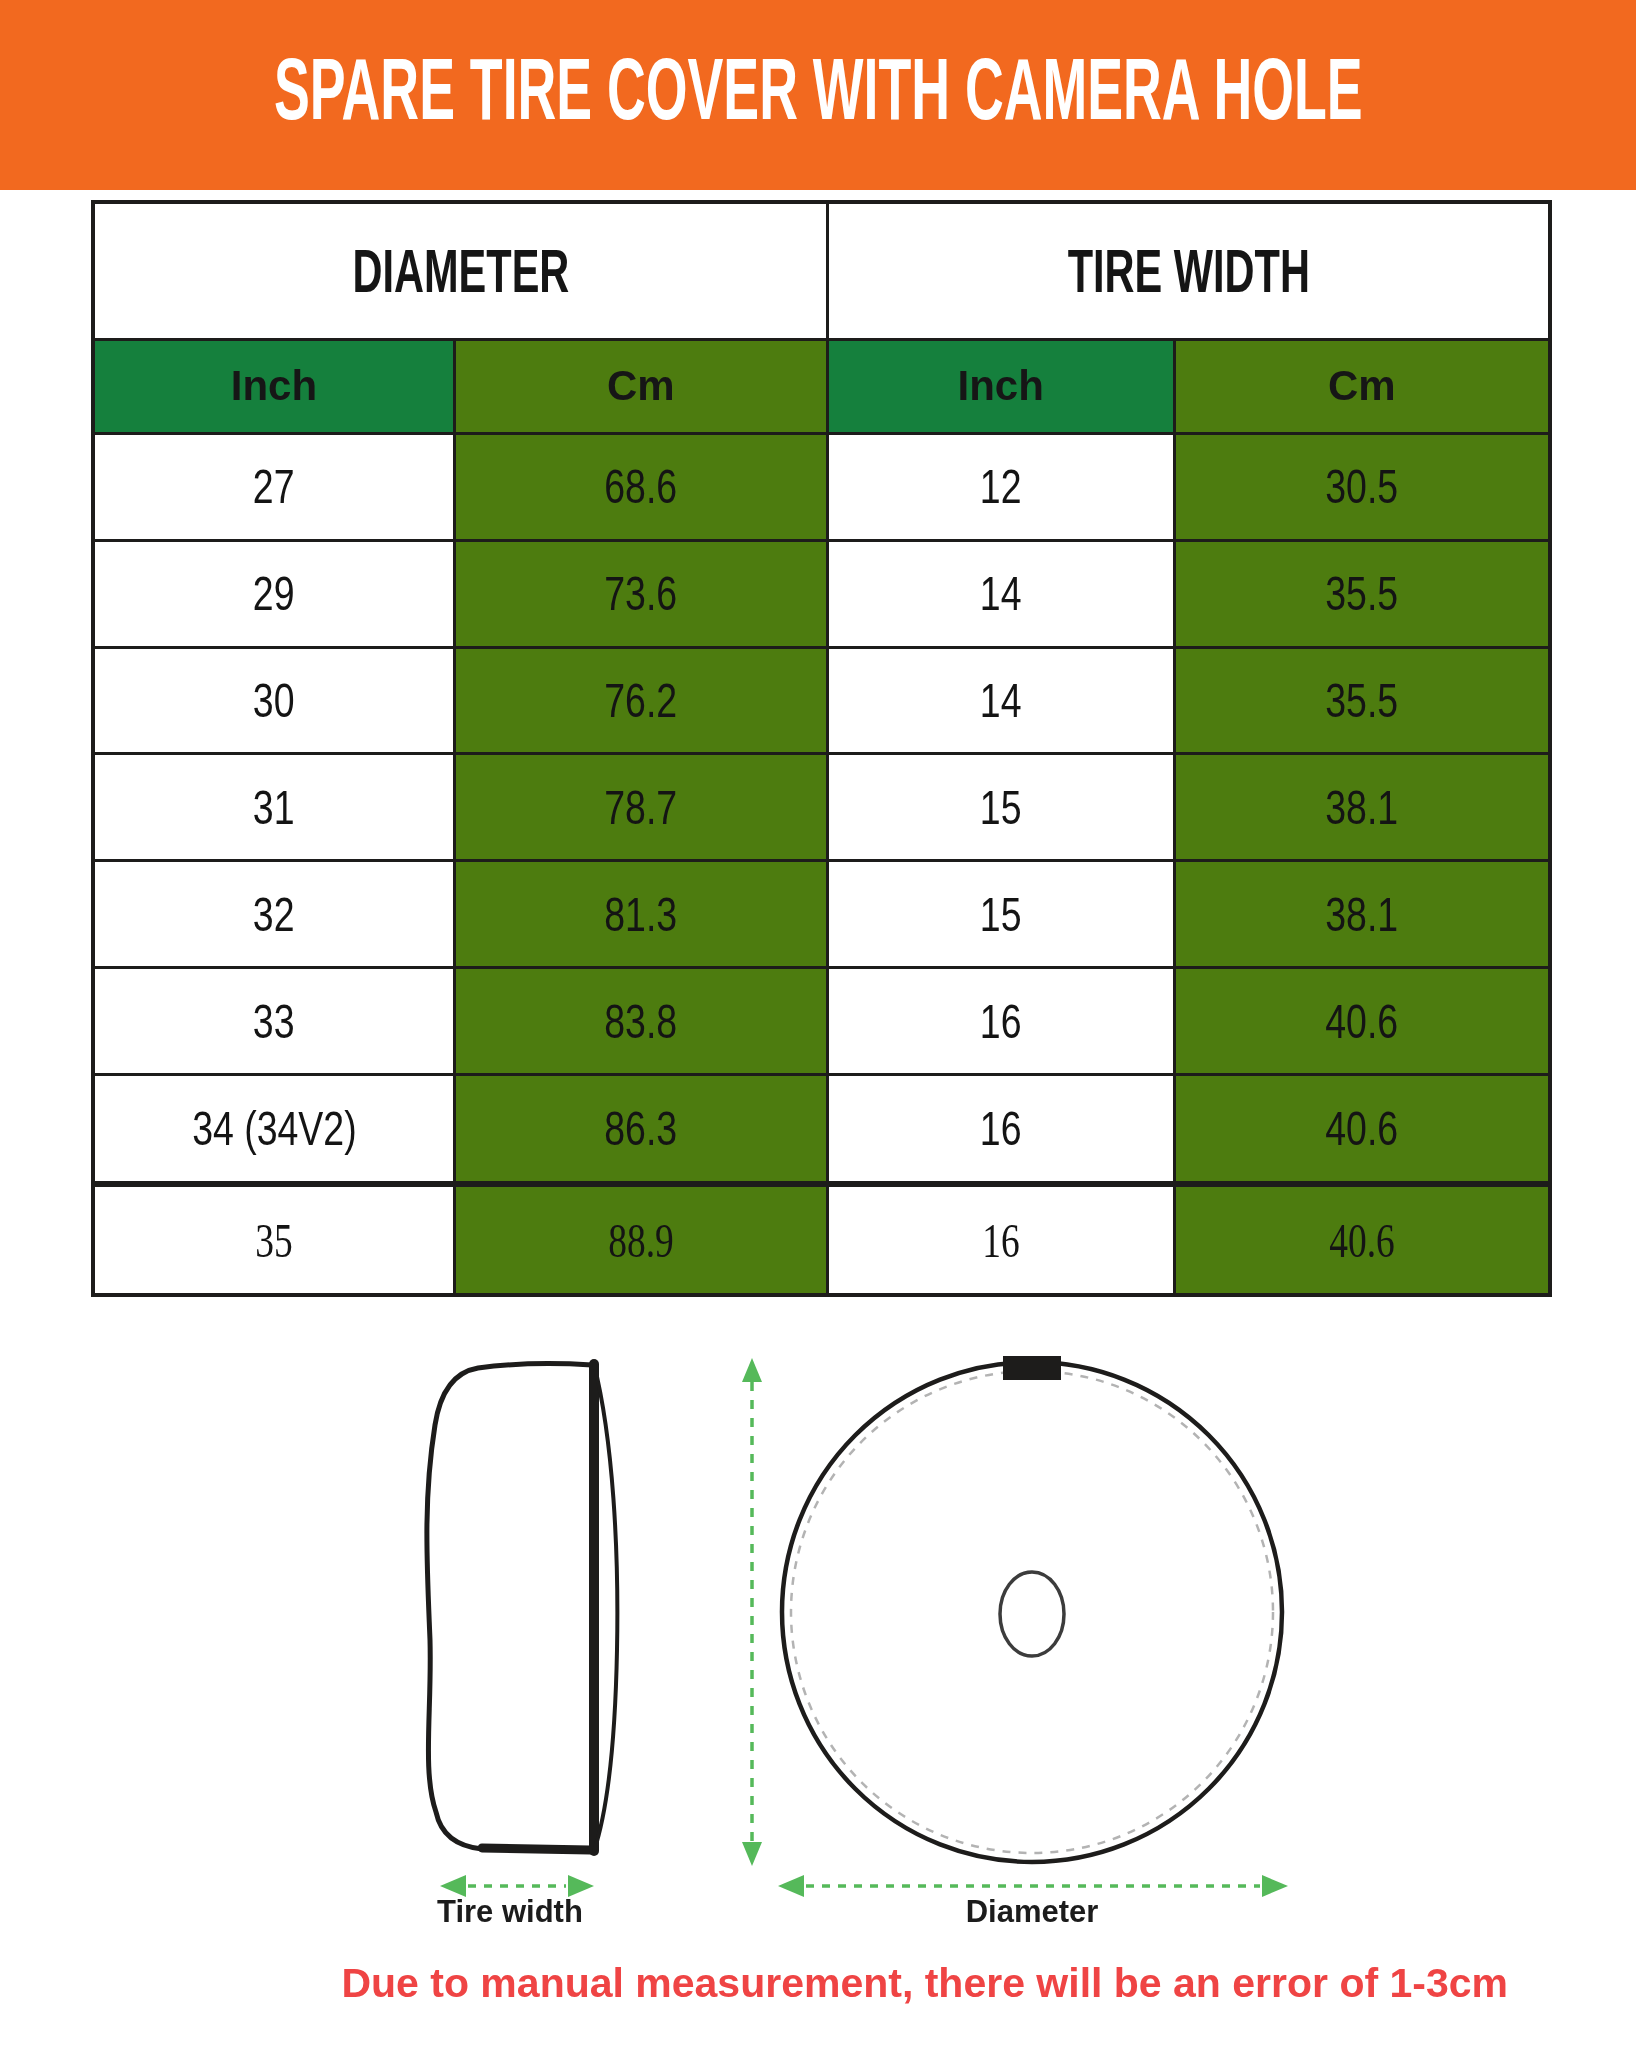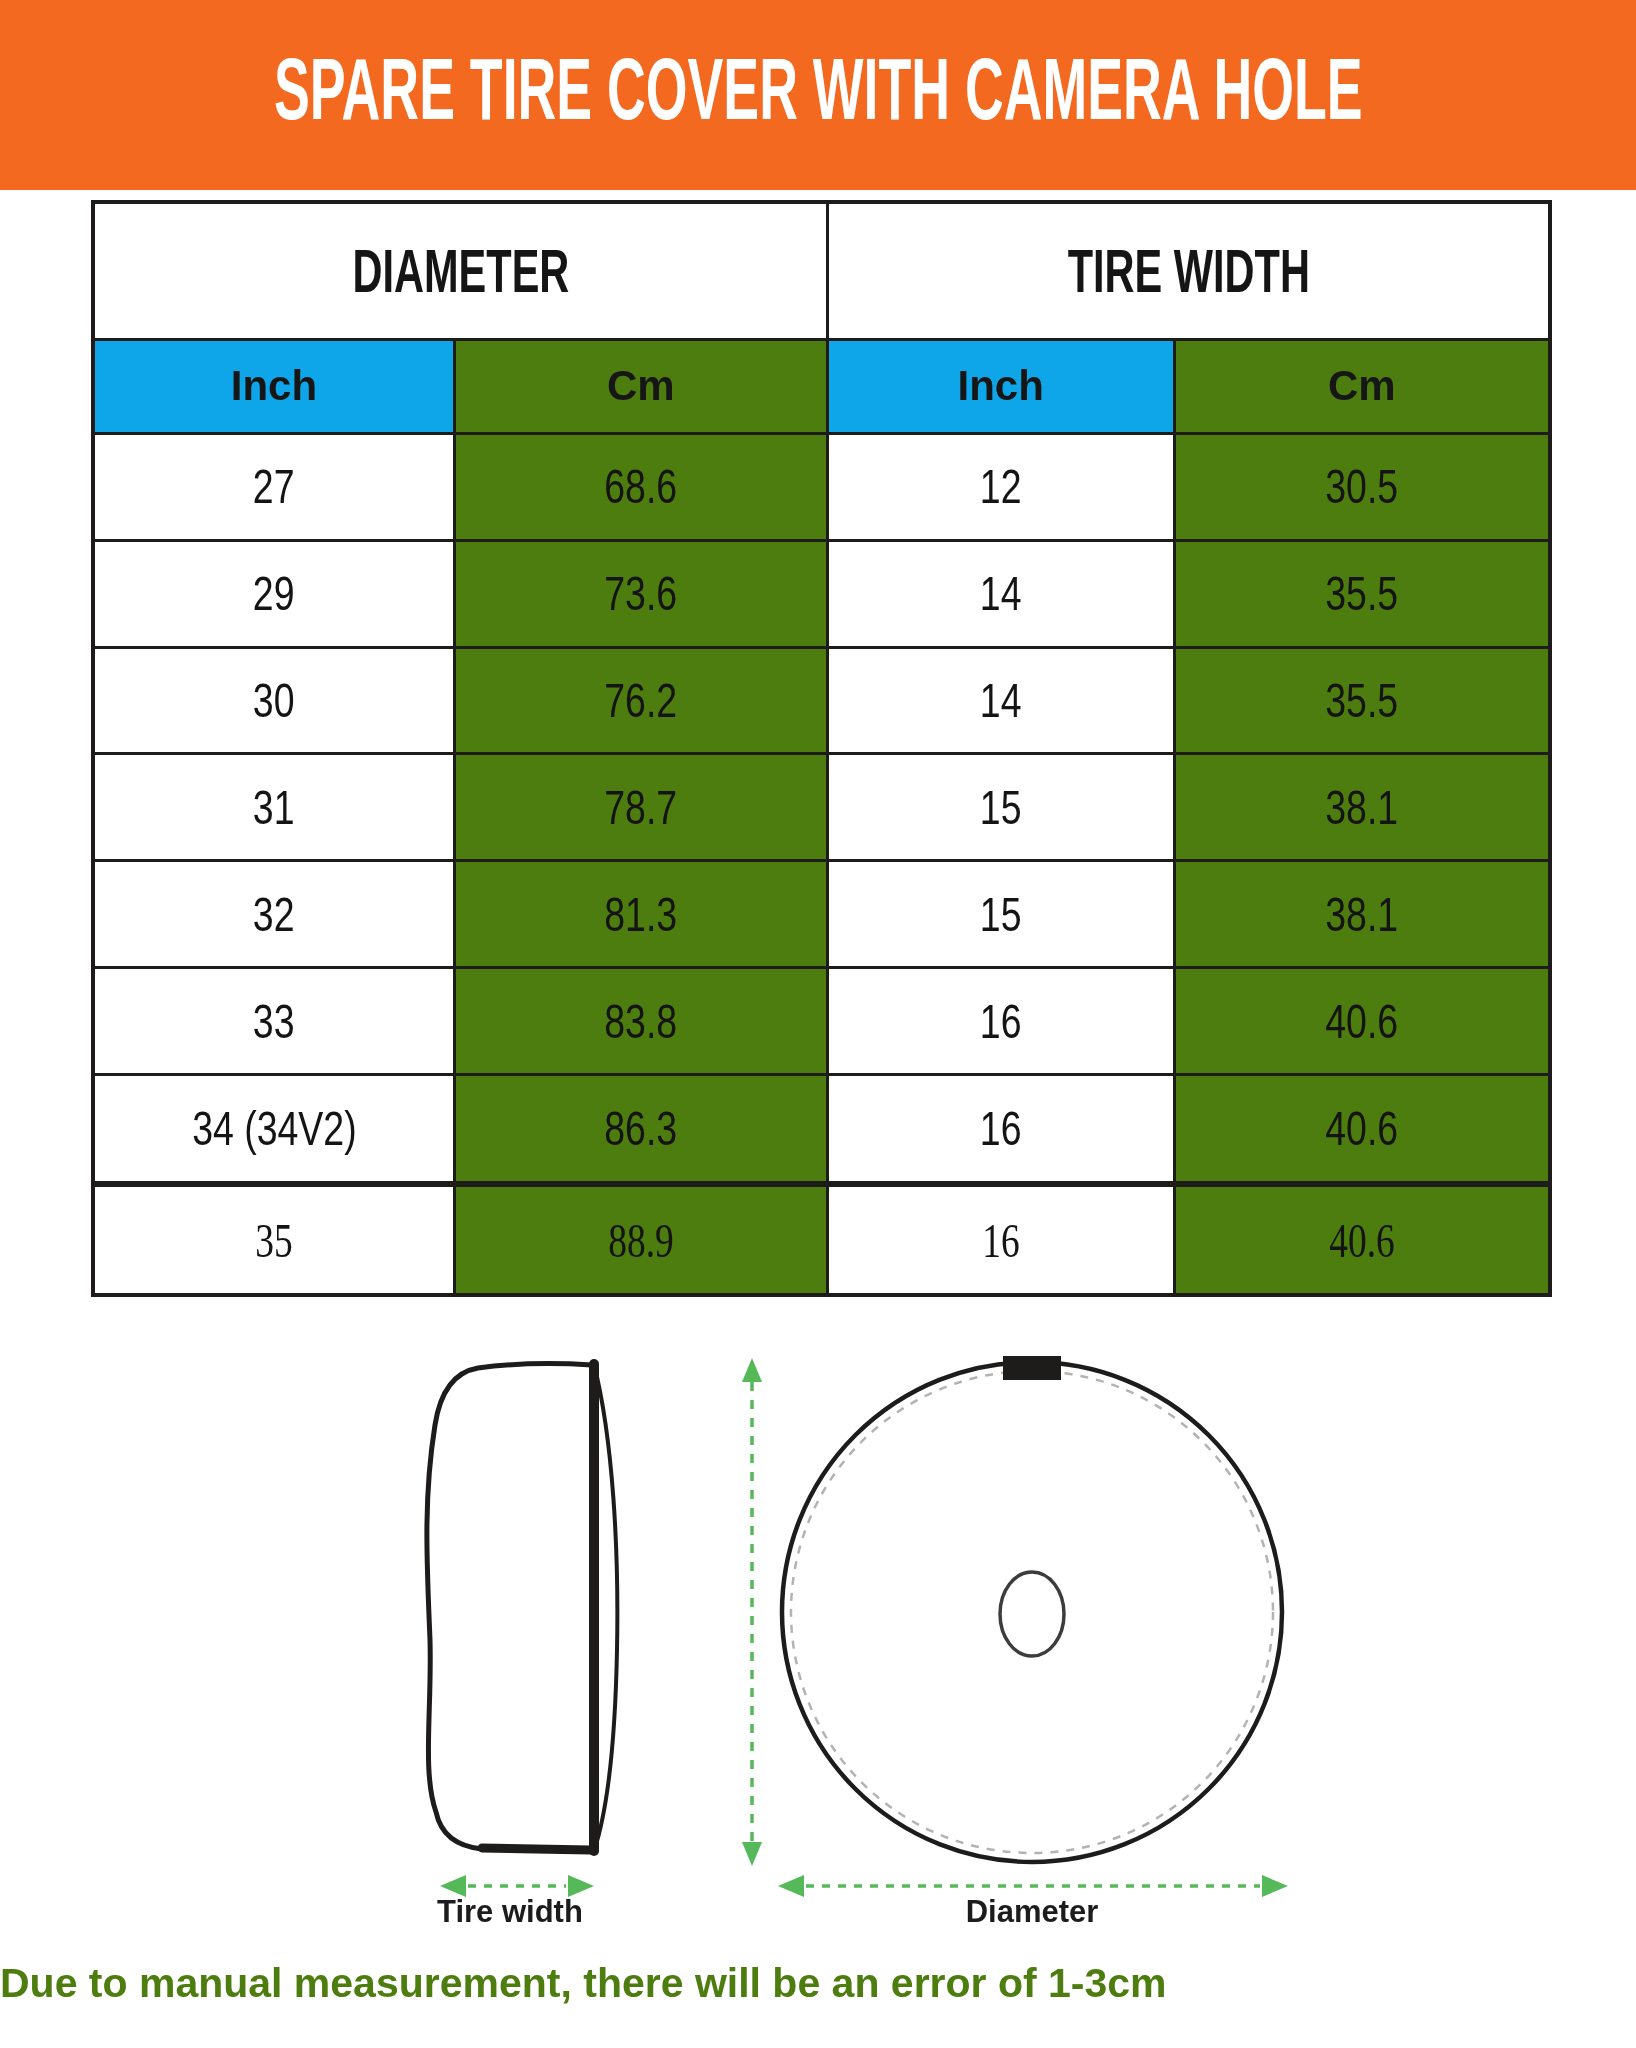--- a/index.html
+++ b/index.html
@@ -35,7 +35,7 @@
     display:inline-block;font-size:62px;font-weight:bold;color:#151515;
     transform:scaleX(0.67);transform-origin:center;white-space:nowrap;
   }
-  .unit-head{font-size:42px;font-weight:bold;background:#0ea5e9;}
+  .unit-head{font-size:42px;font-weight:bold;background:#15803d;}
   .gray{background:#4d7c0f;}
   .cell-val{
     display:inline-block;font-size:48px;font-weight:400;color:#141414;

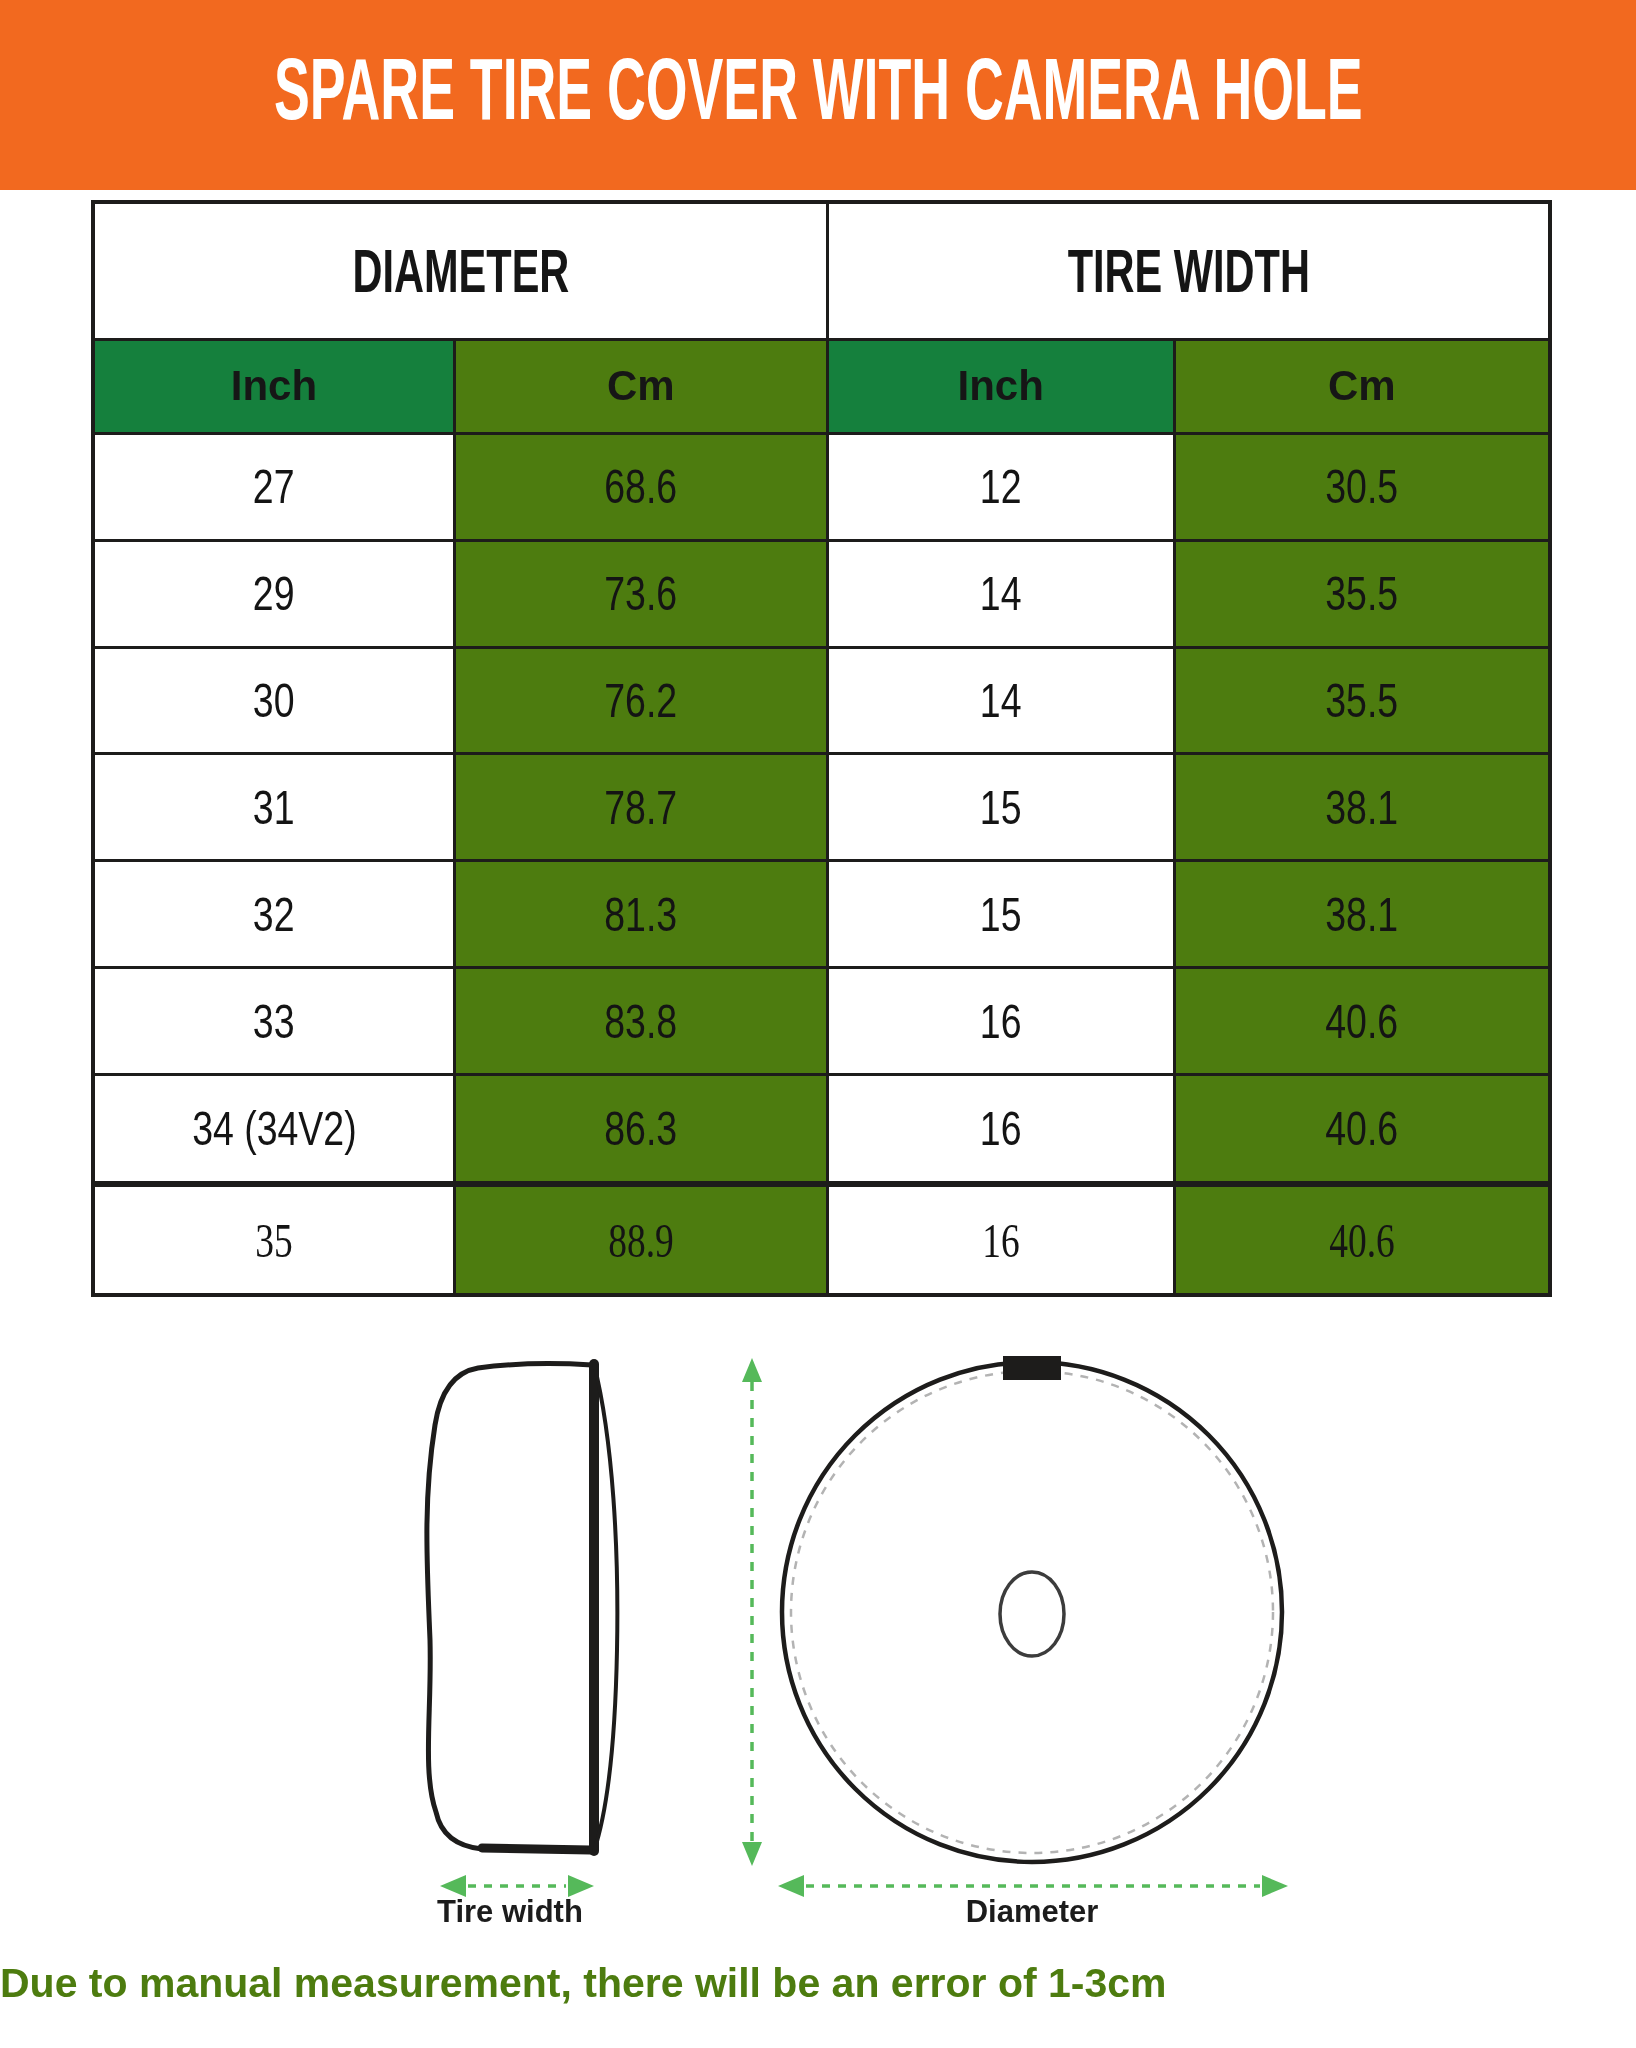--- a/index.html
+++ b/index.html
@@ -50,8 +50,8 @@
   .label-diameter{left:872px;top:1894px;width:320px;text-align:center;}
   
   .note{
-    position:absolute;left:0;top:1960px;width:1508px;text-align:left;
-    font-size:41px;font-weight:bold;color:#4d7c0f;
+    position:absolute;left:0;top:1960px;width:1508px;text-align:right;
+    font-size:41px;font-weight:bold;color:#ef4444;
   }
 </style>
 </head>

